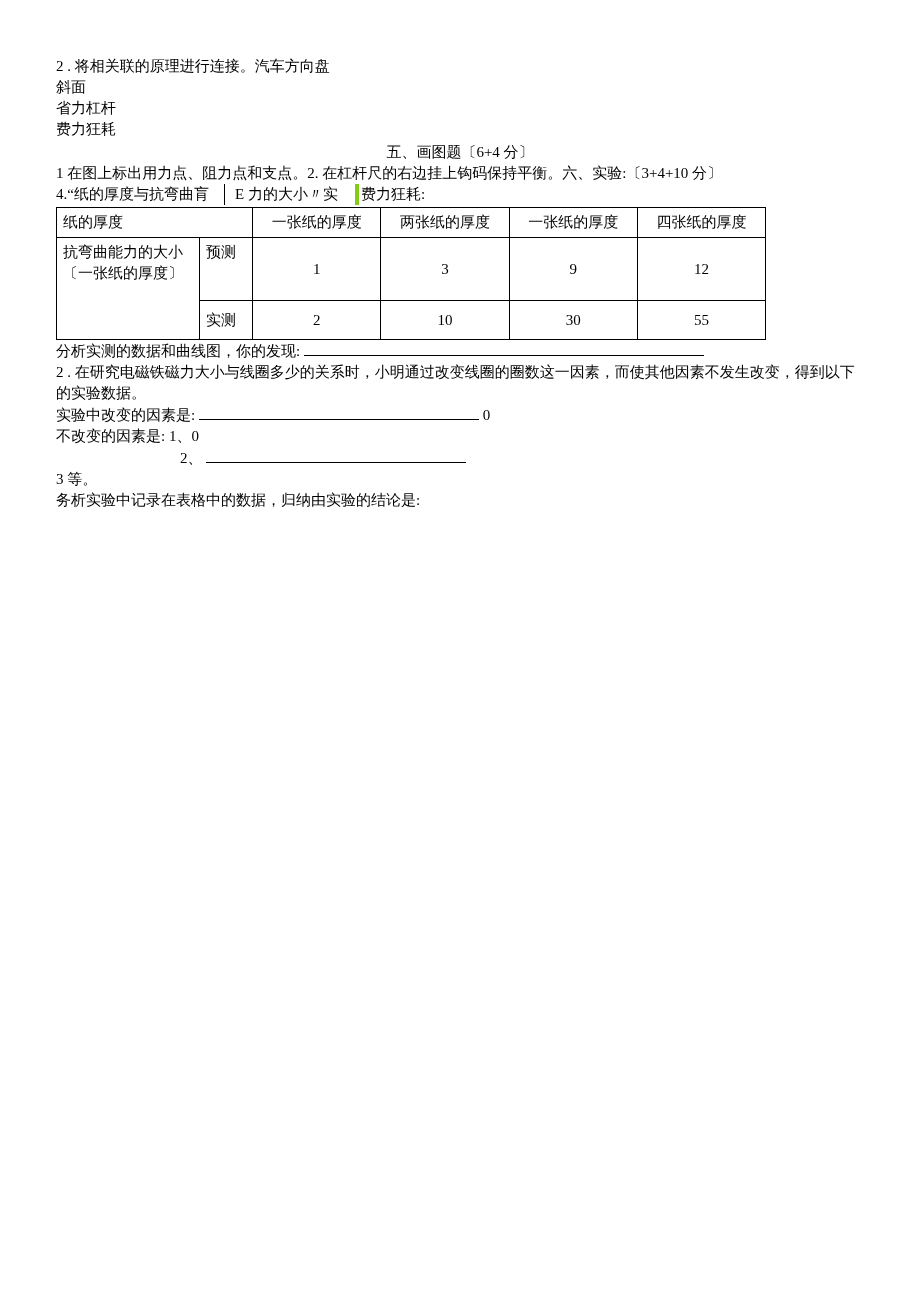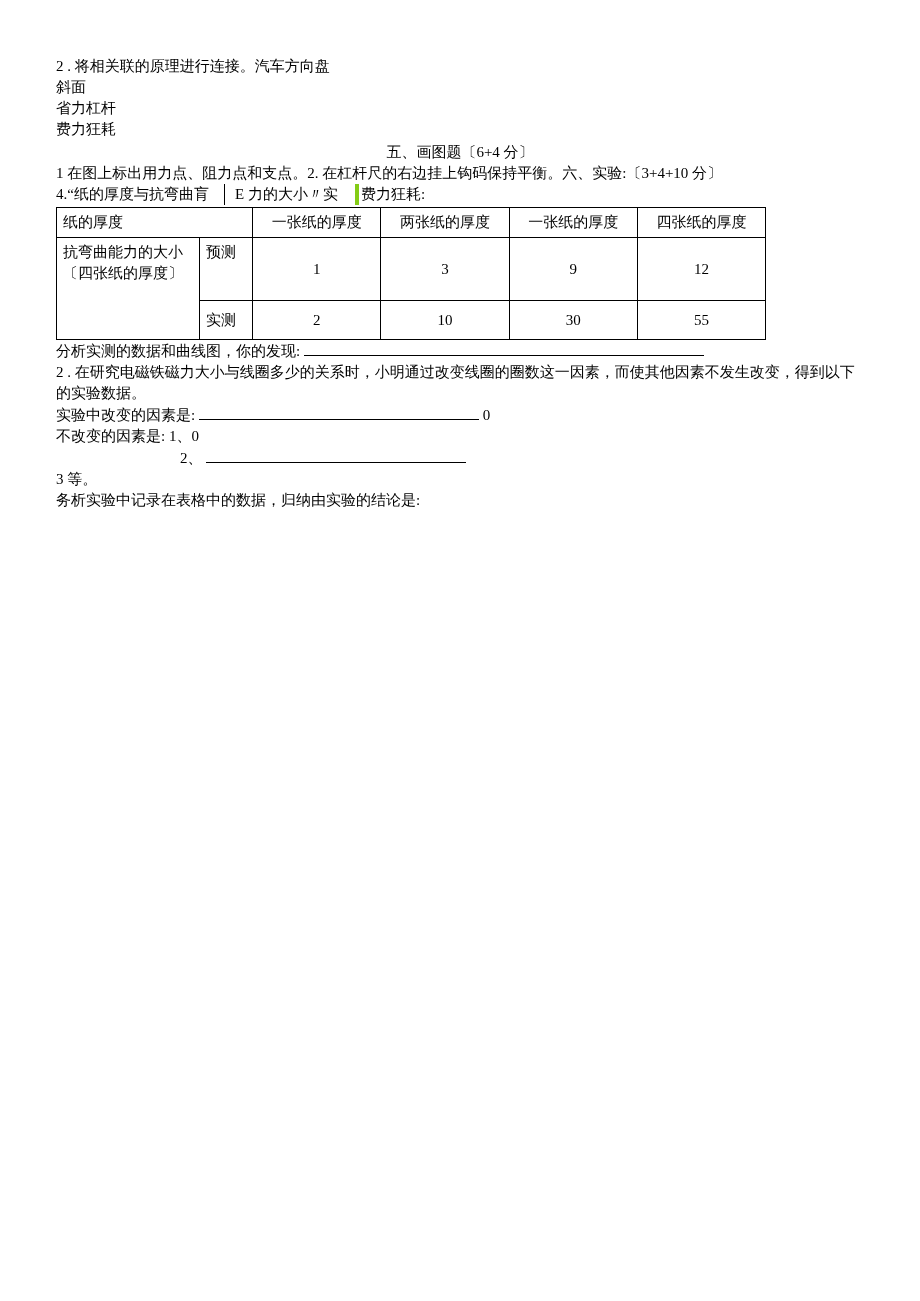--- a/index.html
+++ b/index.html
@@ -76,7 +76,7 @@
     <td class="center">四张纸的厚度</td>
   </tr>
   <tr>
-    <td rowspan="2" class="tall" style="width:130px">抗弯曲能力的大小〔四张纸的厚度〕</td>
+    <td rowspan="2" class="tall" style="width:130px">抗弯曲能力的大小〔一张纸的厚度〕</td>
     <td class="tall" style="width:40px">预测</td>
     <td class="center">1</td>
     <td class="center">3</td>

